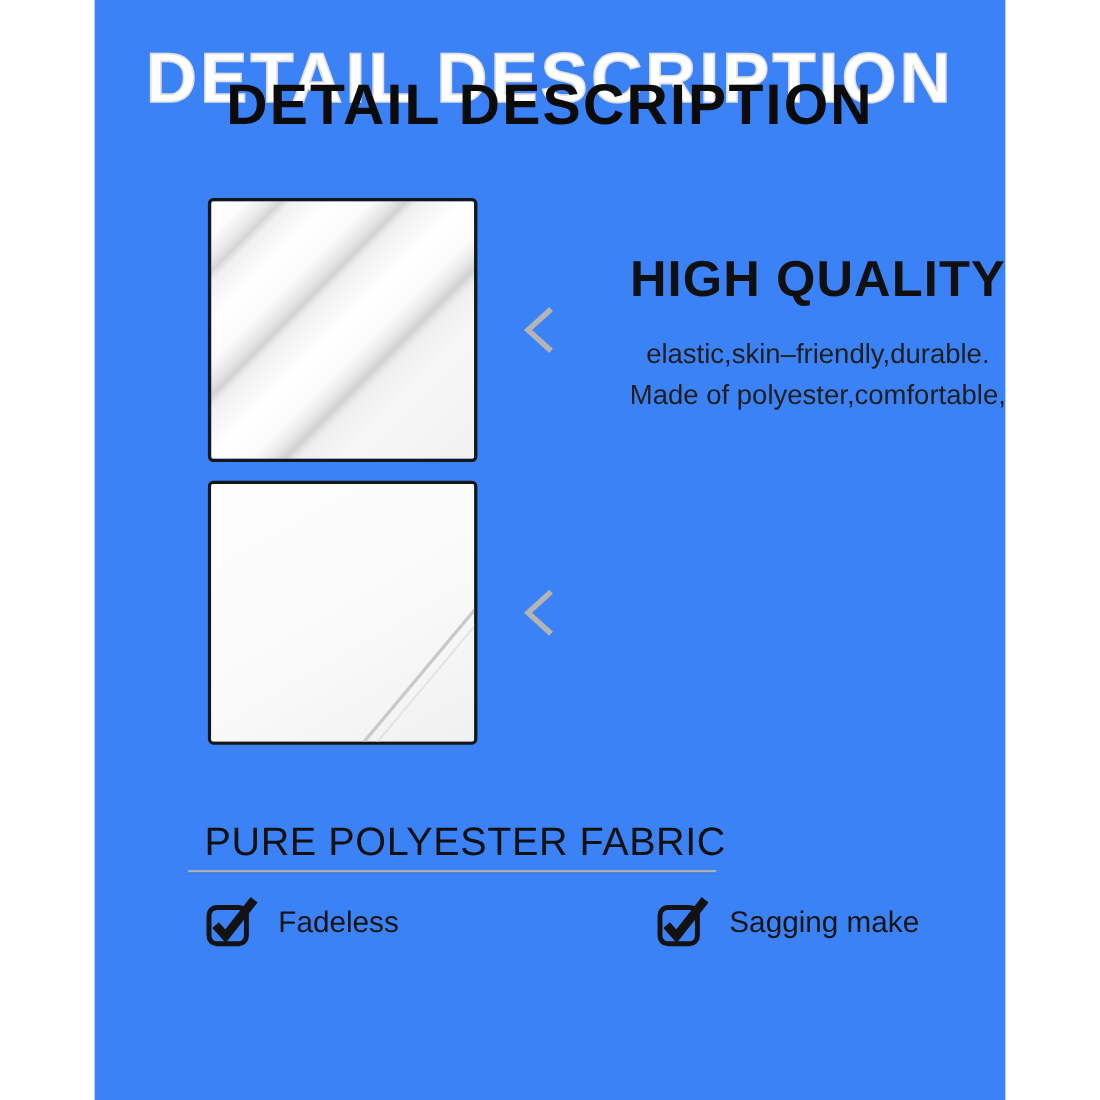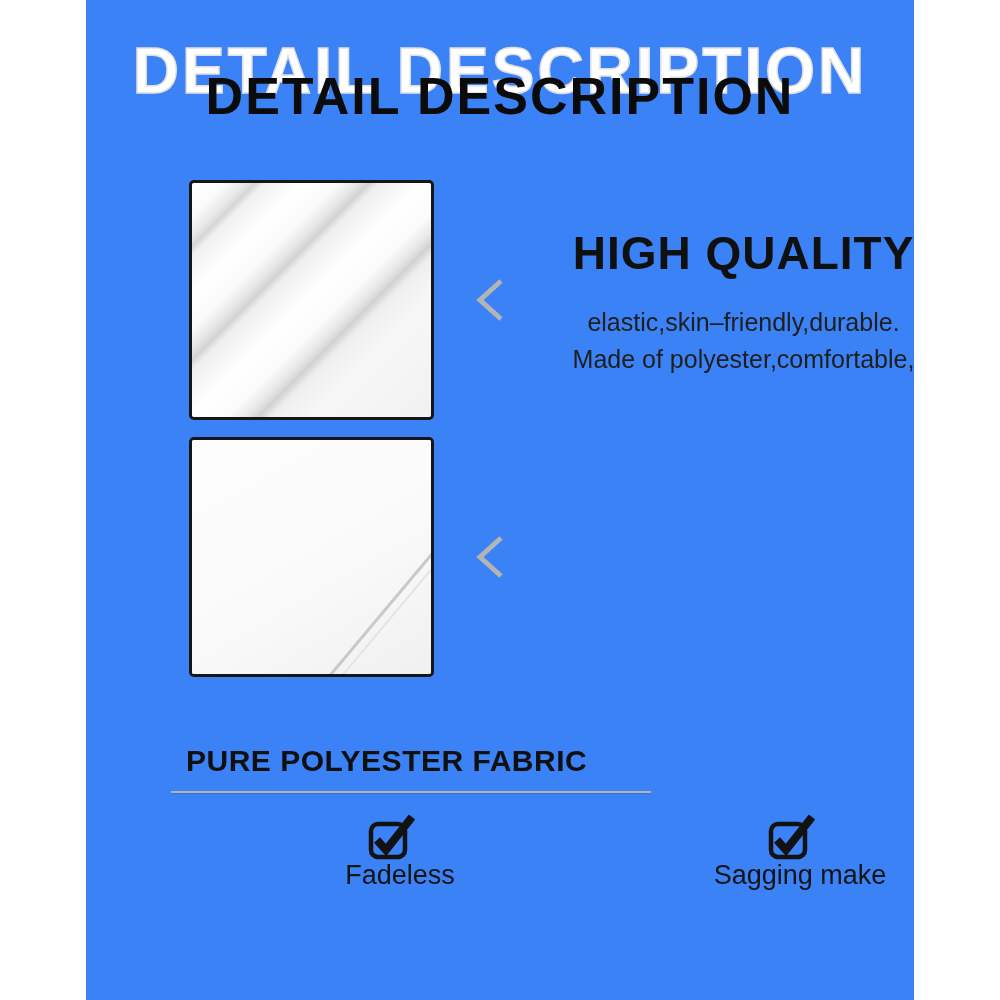--- a/index.html
+++ b/index.html
@@ -116,8 +116,8 @@
   .fabric-heading {
     position: absolute;
     left: 100px; top: 744px;
-    font-size: 30px;
-    font-weight: 700;
+    font-size: 36px;
+    font-weight: 400;
     letter-spacing: 0.5px;
     color: #101010;
     white-space: nowrap;

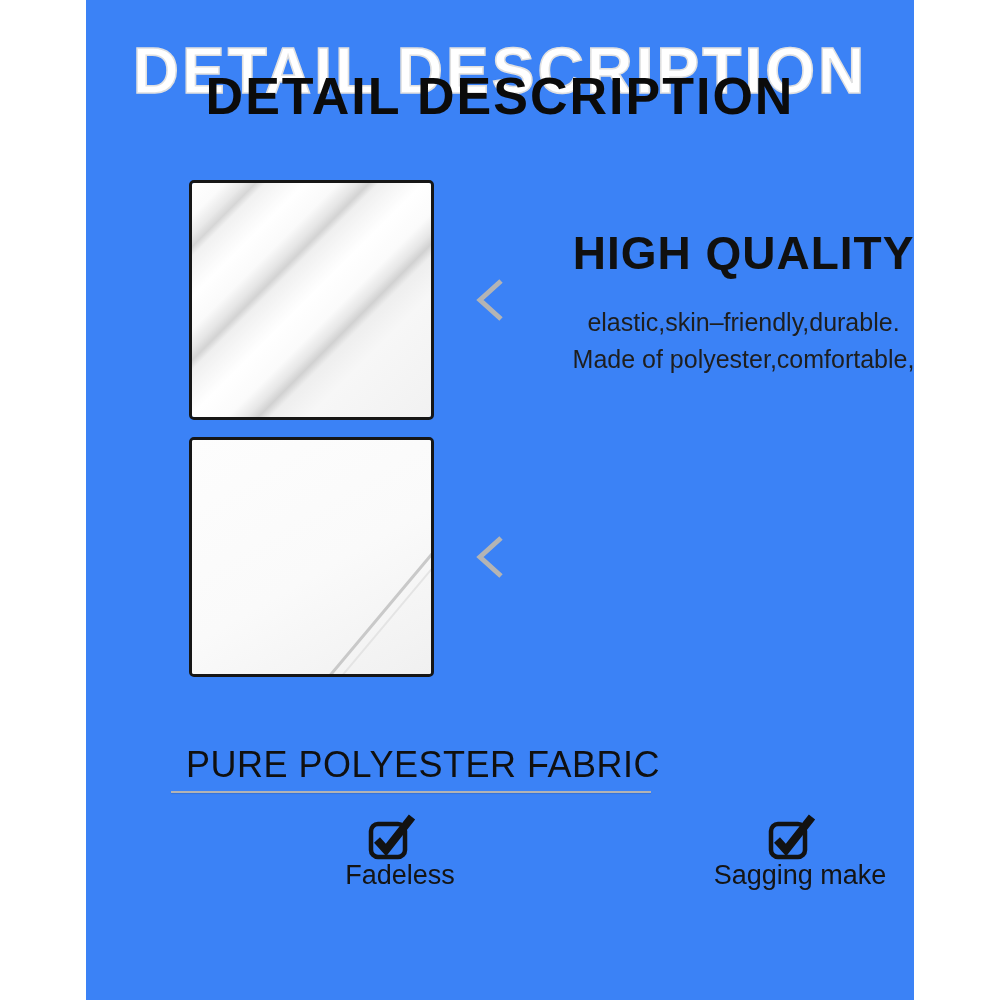--- a/index.html
+++ b/index.html
@@ -142,7 +142,6 @@
     display: flex;
     align-items: center;
     height: 48px;
-    flex-direction: column;
   }
   .feature-item .cbx { flex: 0 0 auto; }
   .feature-label {

